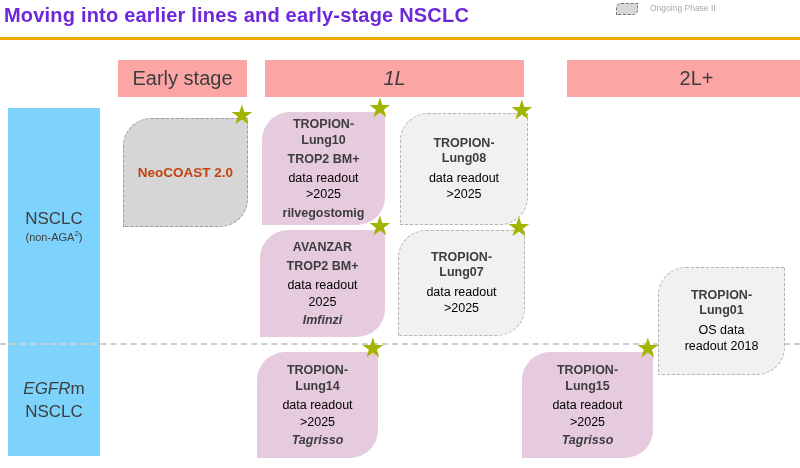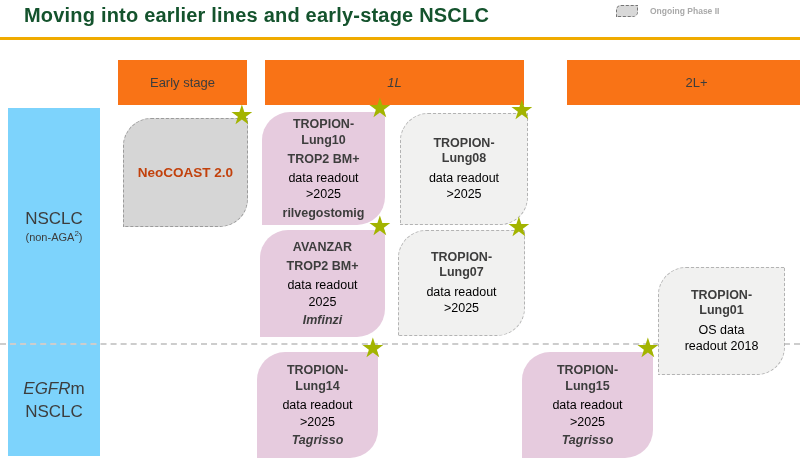--- a/index.html
+++ b/index.html
@@ -9,8 +9,8 @@
     -webkit-font-smoothing:antialiased;
   }
   .title{
-    position:absolute;left:24px;top:4px;font-size:20px;font-weight:700;
-    color:#14532d;letter-spacing:.2px;
+    position:absolute;left:4px;top:4px;font-size:20px;font-weight:700;
+    color:#6d28d9;letter-spacing:.2px;
   }
   .rule{position:absolute;left:0;top:37px;width:800px;height:3px;background:#F0AB00;}
 

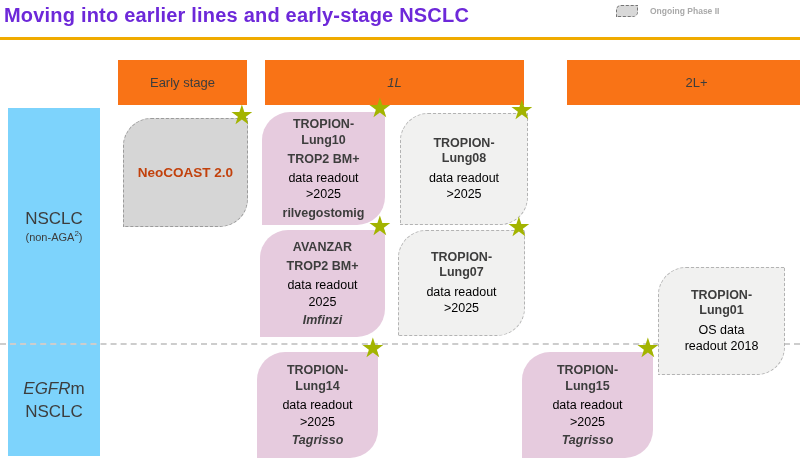--- a/index.html
+++ b/index.html
@@ -16,7 +16,7 @@
 
   
   .legend{position:absolute;left:616px;top:3px;}
-  .legend-item{display:flex;align-items:center;margin-bottom:2px;height:15px;font-weight:bold;}
+  .legend-item{display:flex;margin-bottom:2px;height:15px;}
   .legend-swatch{
     width:22px;height:12px;box-sizing:border-box;border:1.5px dashed #757575;
     border-radius:5px 0 5px 0;margin-right:12px;flex:0 0 auto;

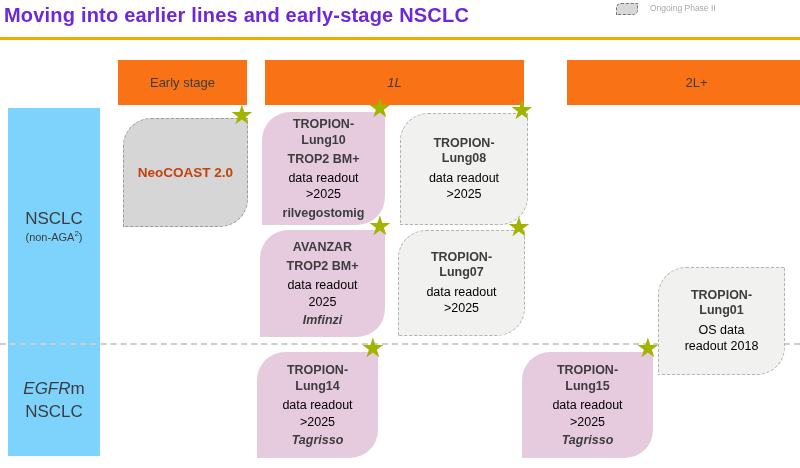--- a/index.html
+++ b/index.html
@@ -28,9 +28,9 @@
 
   
   .colhead{
-    position:absolute;top:60px;height:45px;background:#f97316;
+    position:absolute;top:60px;height:37px;background:#fca5a5;
     display:flex;align-items:center;justify-content:center;
-    font-size:13px;color:#3d3d3d;
+    font-size:20px;color:#3d3d3d;
   }
 
   

